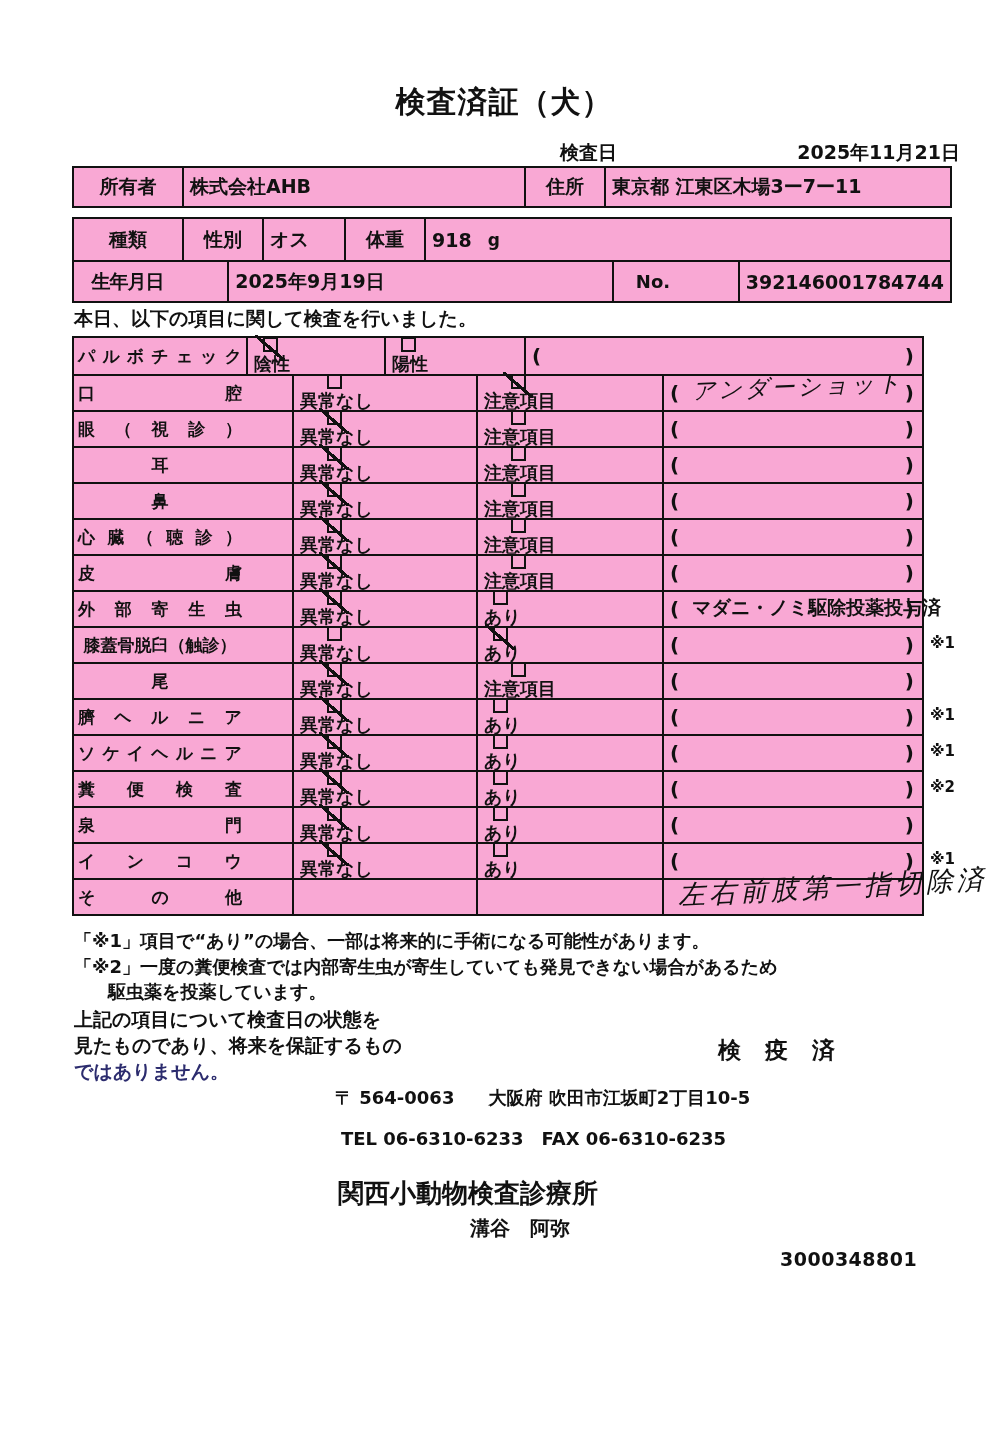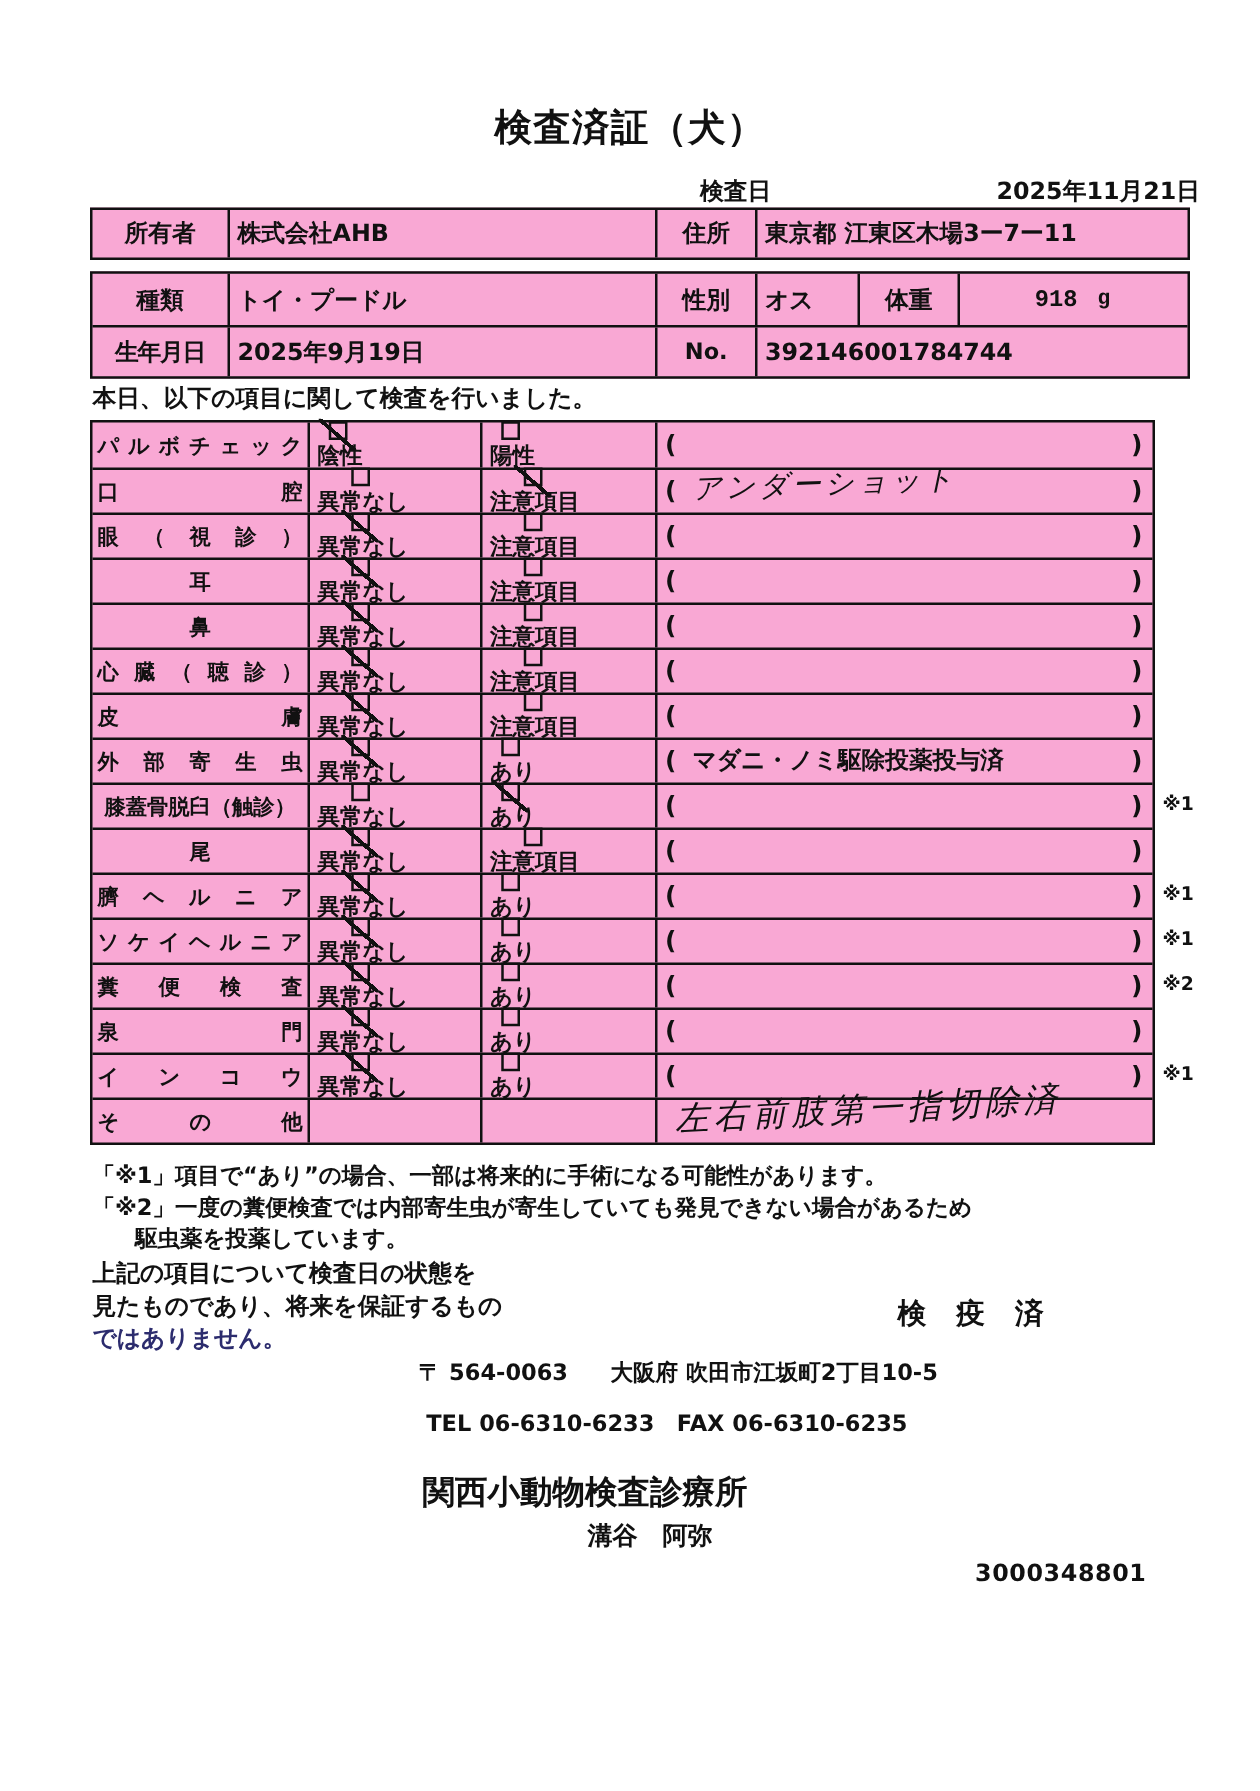--- a/index.html
+++ b/index.html
@@ -294,7 +294,6 @@
   <div class="tbl" id="info-table">
     <div class="trow">
       <div class="tcell c-kind-label">種類</div>
-      <div class="tcell c-kind-value">トイ・プードル</div>
       <div class="tcell c-sex-label">性別</div>
       <div class="tcell c-sex-value">オス</div>
       <div class="tcell c-wt-label">体重</div>

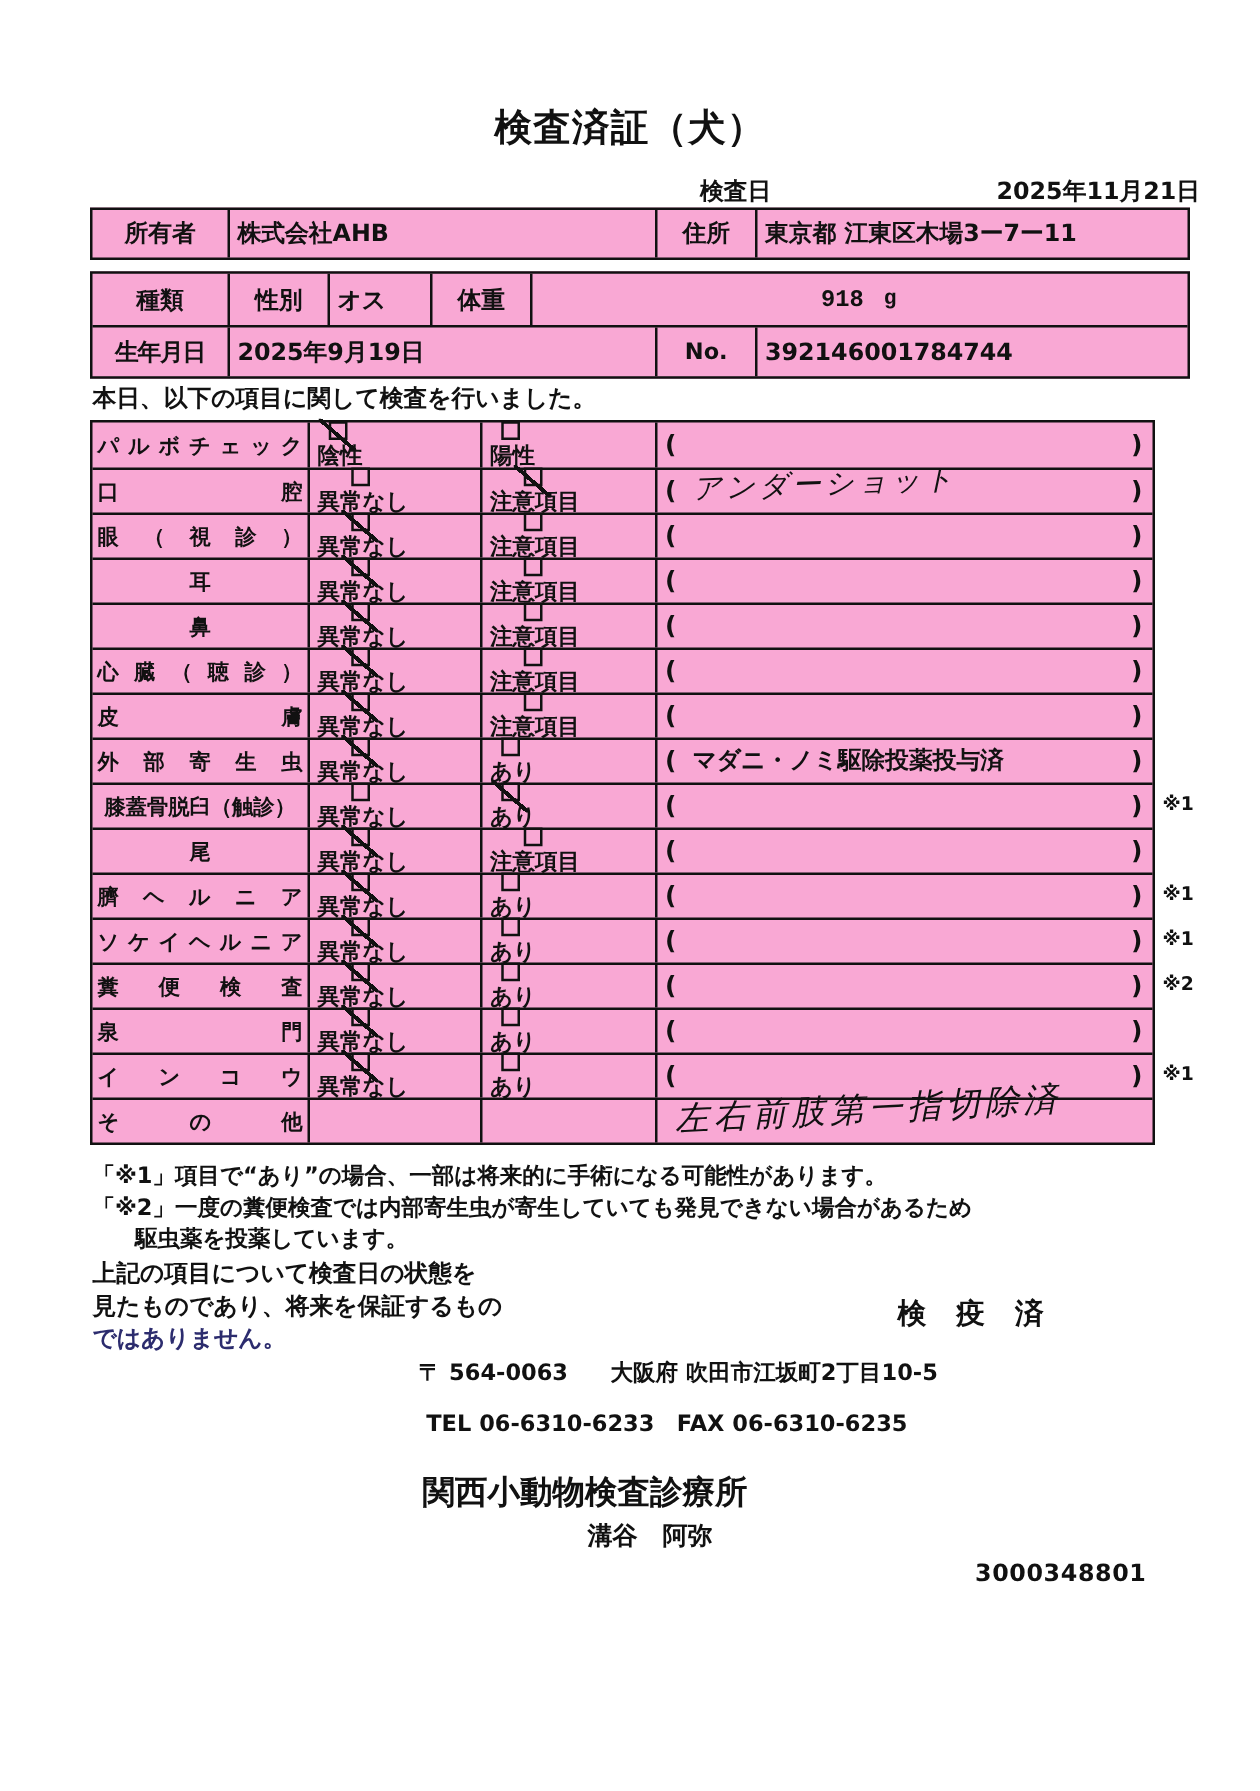--- a/index.html
+++ b/index.html
@@ -89,7 +89,7 @@
   #info-table .c-sex-label  { width: 80px;  justify-content: center; }
   #info-table .c-sex-value  { width: 82px; }
   #info-table .c-wt-label   { width: 80px;  justify-content: center; }
-  #info-table .c-wt-value   { flex: 1; justify-content: center; padding-right: 8px; font-family: Liberation Mono, monospace; }
+  #info-table .c-wt-value   { flex: 1; justify-content: flex-start; padding-right: 8px; }
   #info-table .c-wt-unit    { font-weight: 700; margin-left: 16px; font-size: 17px; }
   #info-table .c-dob-label  { width: 108px; justify-content: center; letter-spacing: -1px;}
   #info-table .c-dob-value  { width: 342px; }

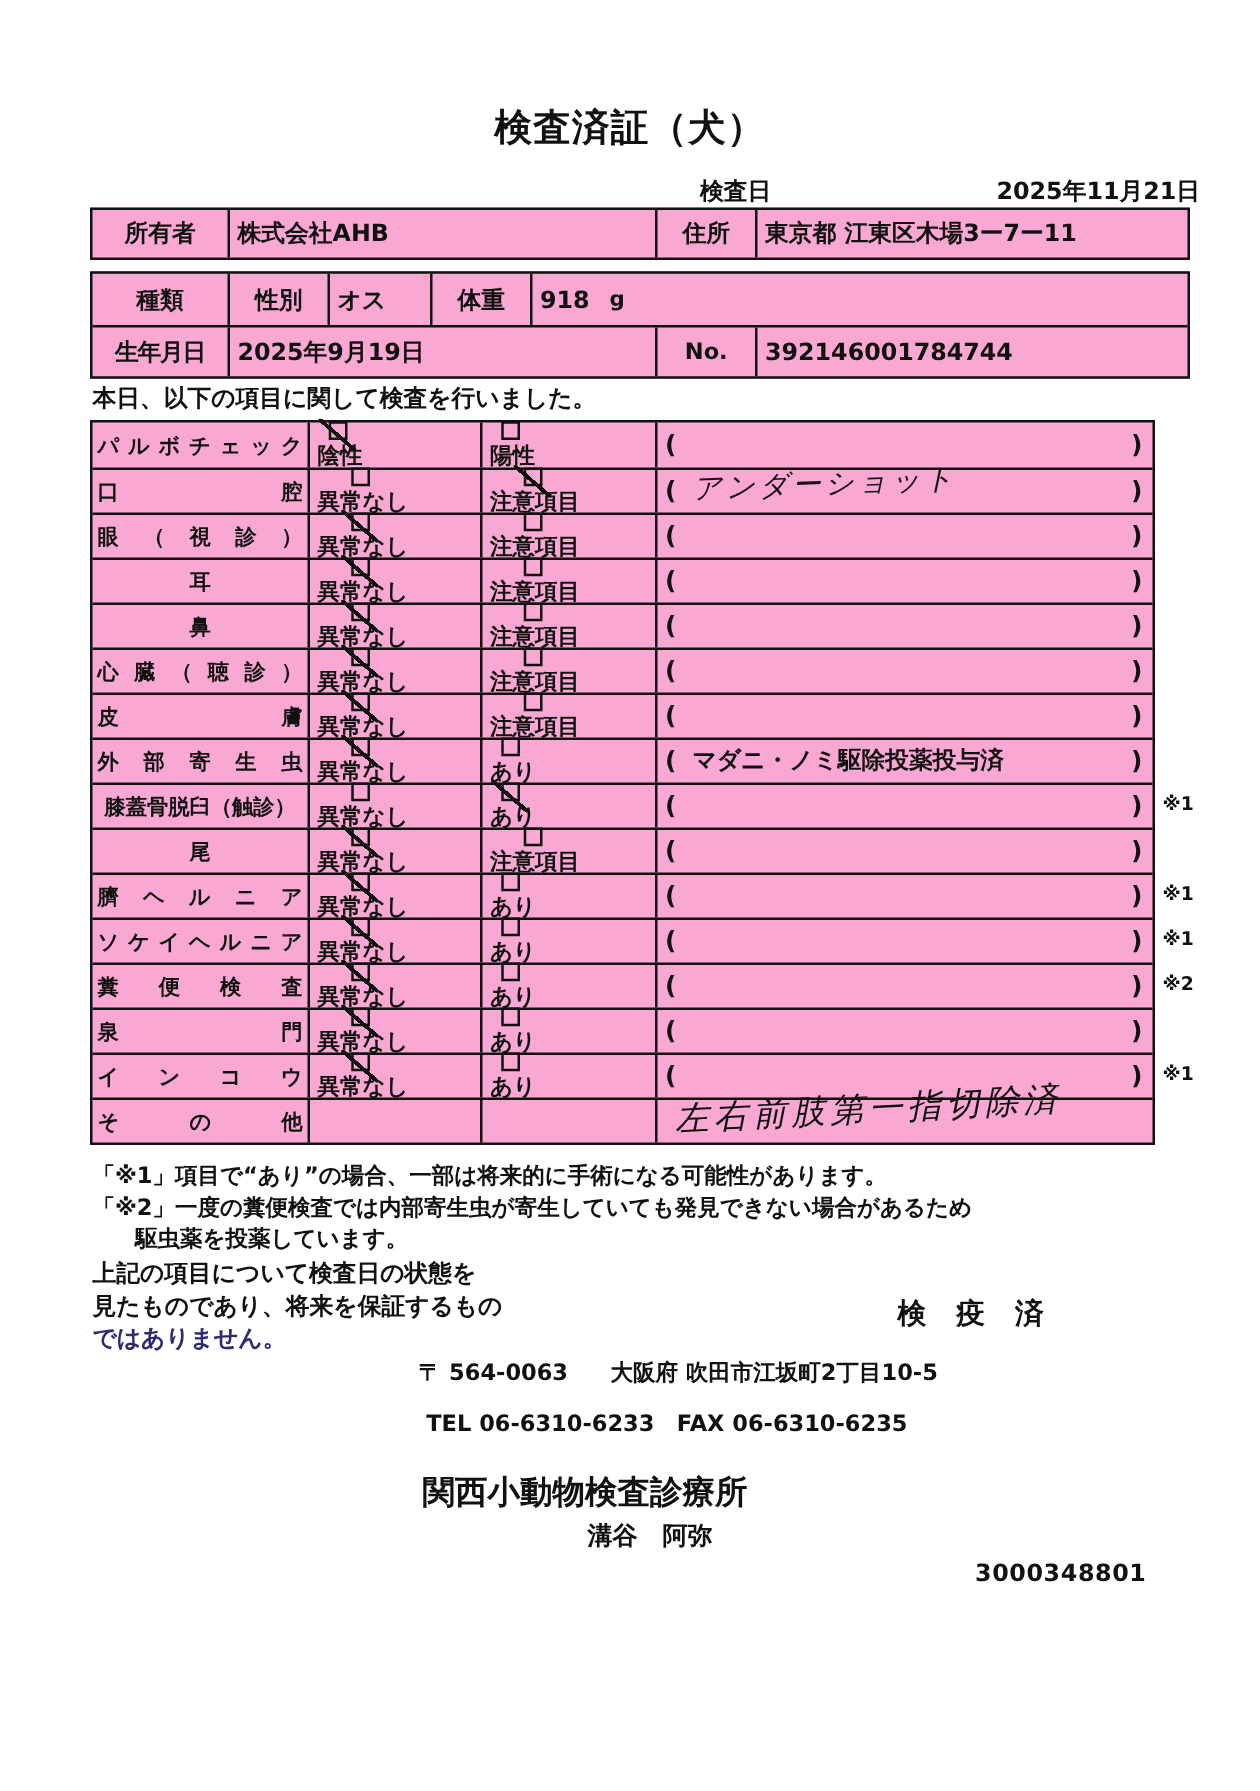--- a/index.html
+++ b/index.html
@@ -57,7 +57,7 @@
     display: flex;
     box-sizing: border-box;
   }
-  .trow + .trow { border-top: 2px solid #111; }
+  .trow + .trow { border-top: 2px solid #111; gap: 46px; }
   .tcell {
     box-sizing: border-box;
     display: flex;

